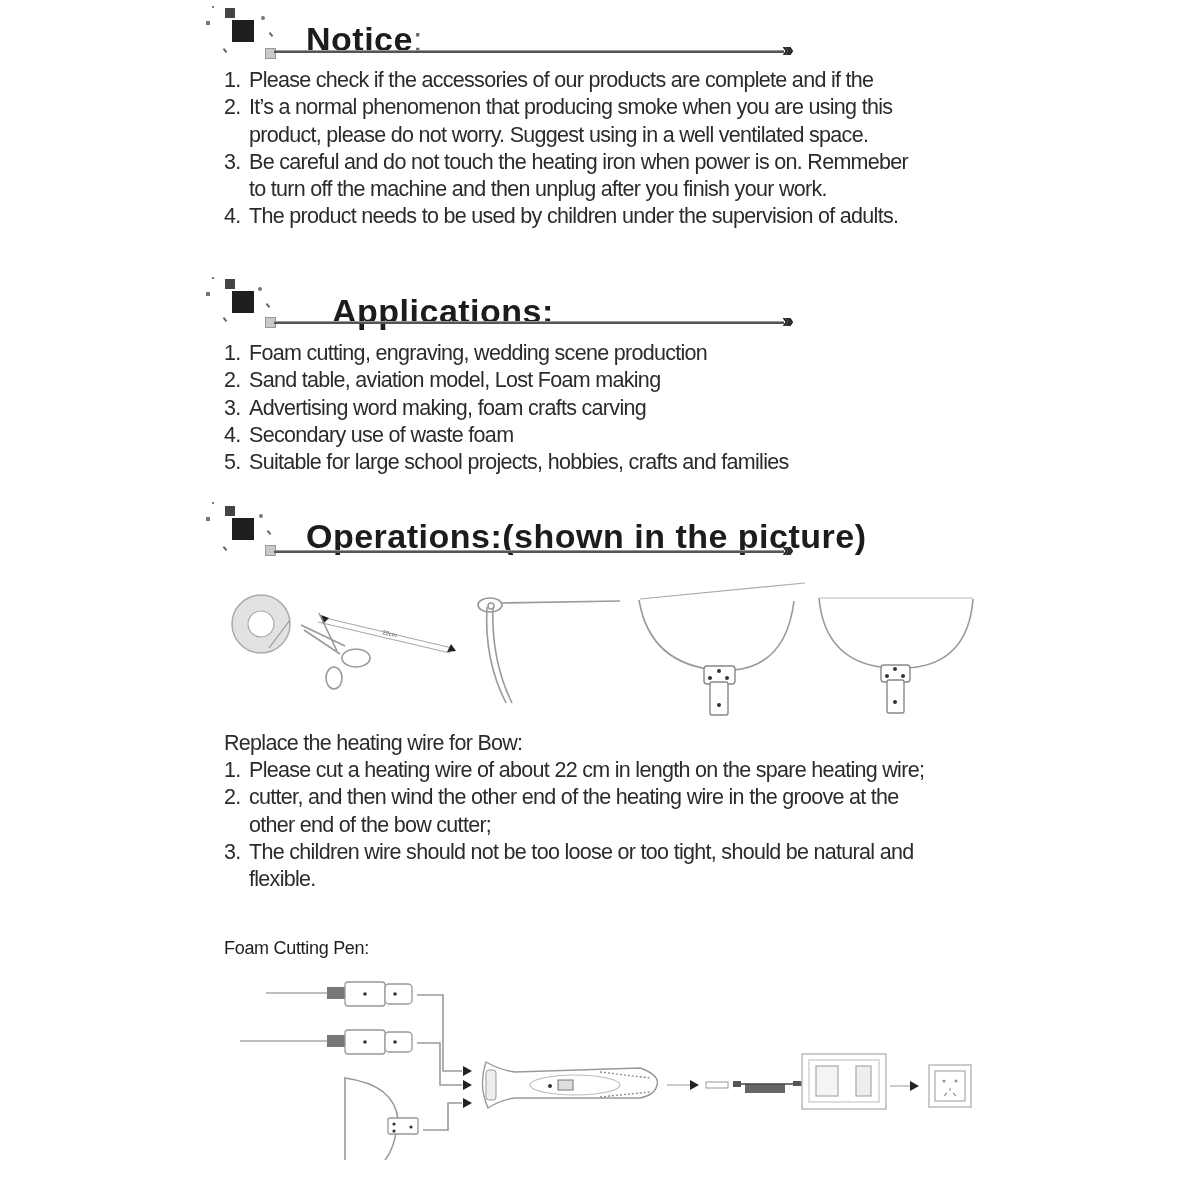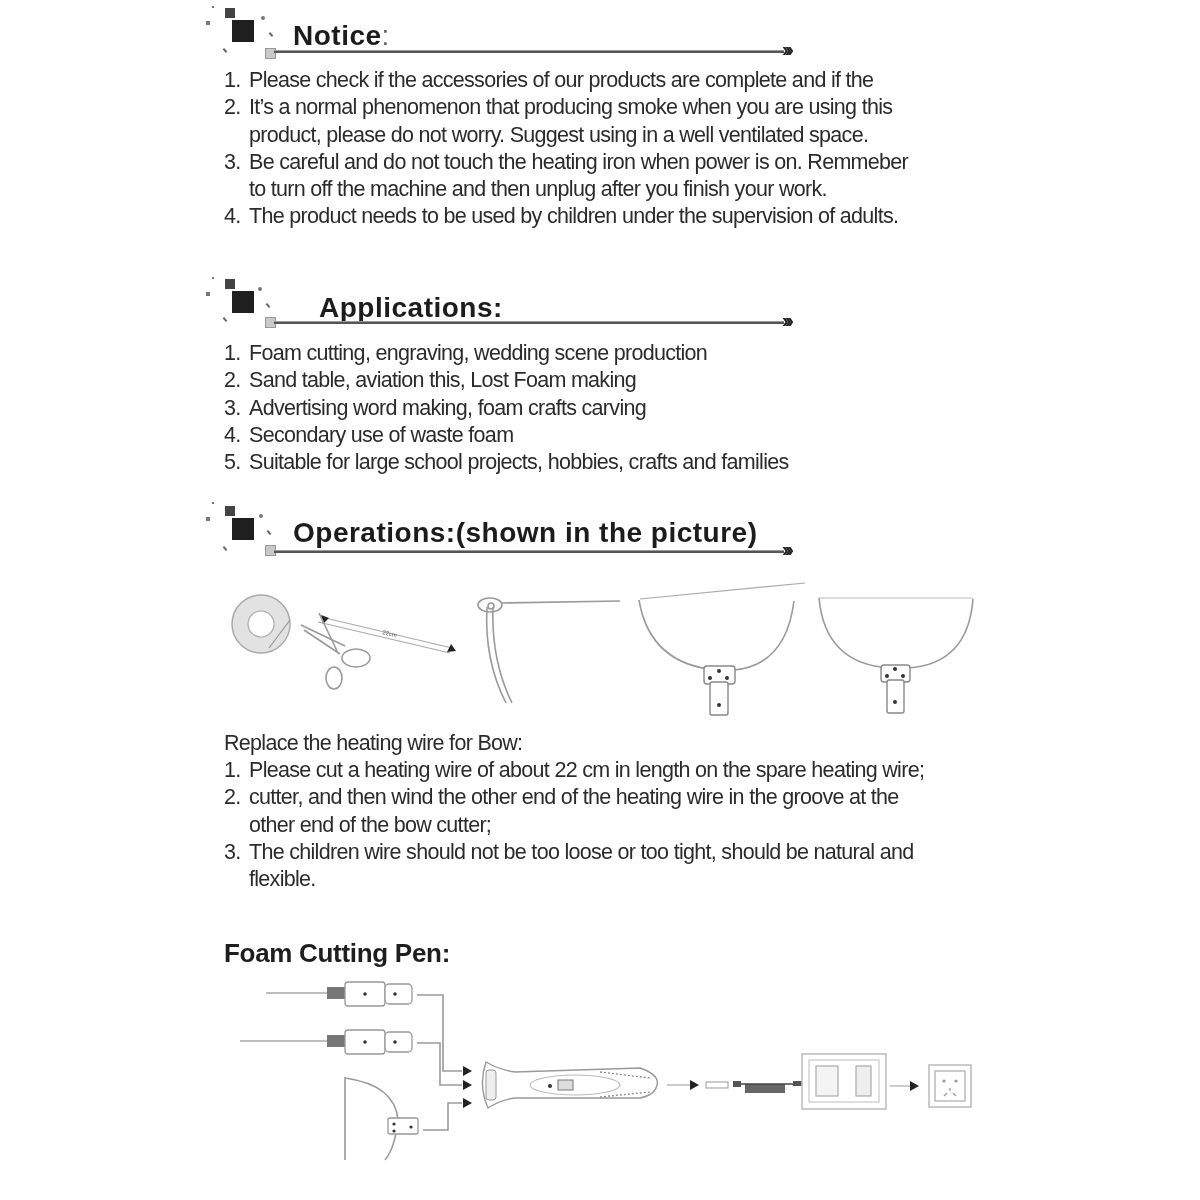--- a/index.html
+++ b/index.html
@@ -13,7 +13,7 @@
   .sec-head .sq-sm { position: absolute; left: 25px; width: 10px; height: 10px; background: #444; }
   .sec-head .sq-light { position: absolute; left: 65px; width: 11px; height: 11px; background: #c9c9c9; border: 1px solid #999; box-sizing: border-box; }
   .sec-head .tick { position: absolute; width: 2px; height: 5px; background: #666; transform: rotate(-40deg); }
-  .sec-head .title { position: absolute; left: 93px; font-weight: bold; font-size: 28px; color: #1c1c1c; letter-spacing: 0.5px; white-space: nowrap; }
+  .sec-head .title { position: absolute; left: 106px; font-weight: bold; font-size: 34px; color: #1c1c1c; letter-spacing: 0.5px; white-space: nowrap; }
   .sec-head .title .colon-light { font-weight: normal; color: #666; }
   .sec-head .rule { position: absolute; left: 74px; width: 510px; height: 3px; background: #555; border-top: 1px solid #999; box-sizing: border-box; }
   .sec-head .chev { position: absolute; left: 582px; font-size: 20px; font-weight: bold; color: #222; letter-spacing: -4px; }

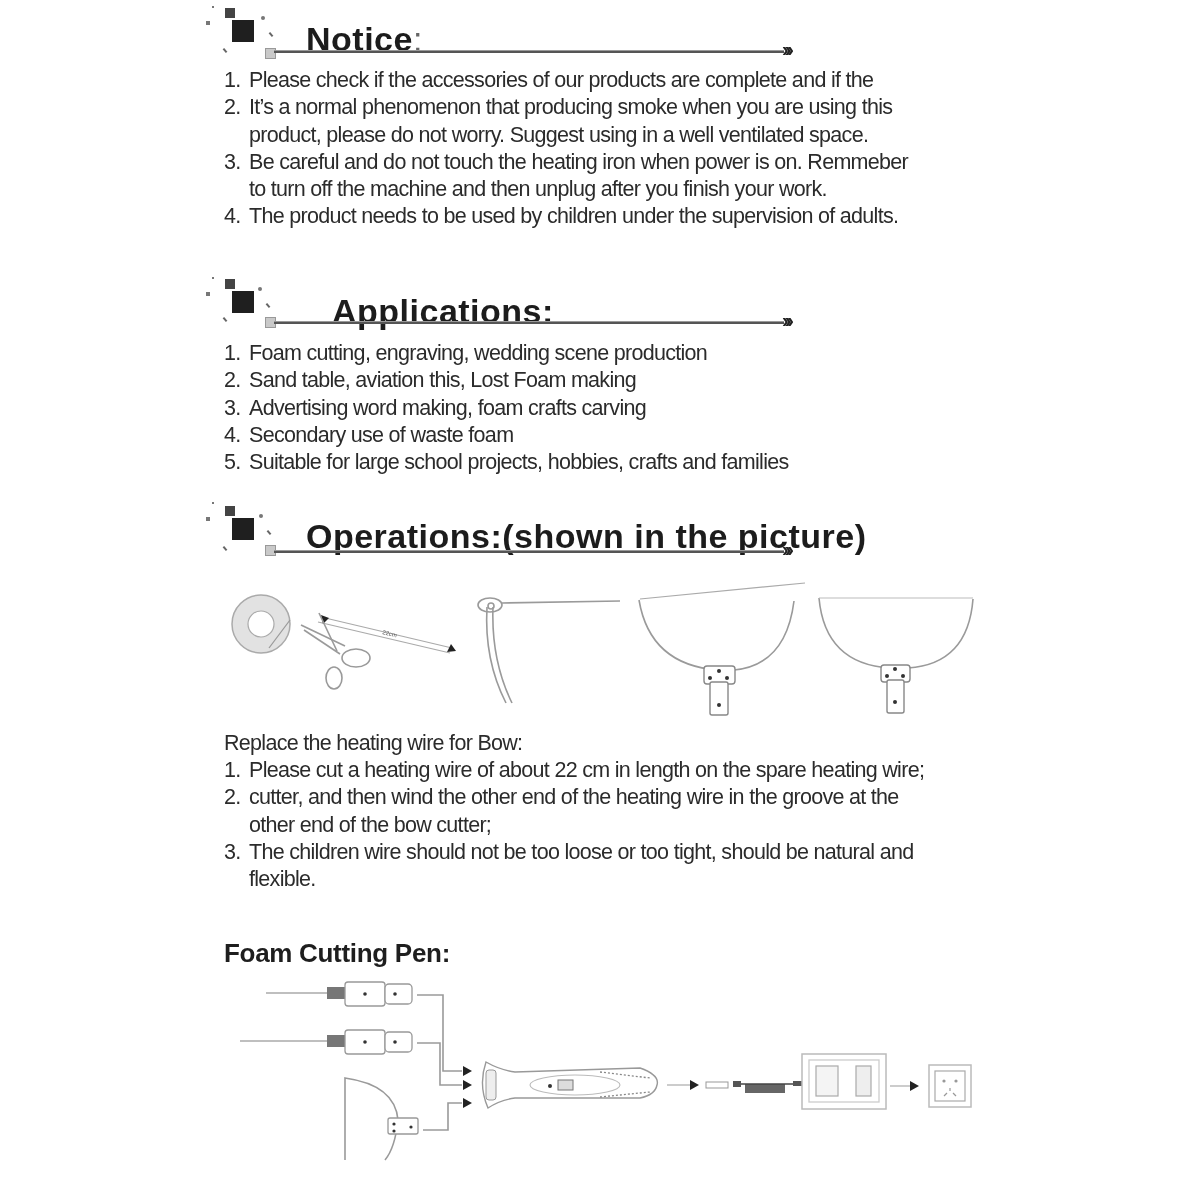--- a/index.html
+++ b/index.html
@@ -88,7 +88,7 @@
     </li>
     <li>
       <span class="num">2.</span>
-      <div>Sand table, aviation this, Lost Foam making</div>
+      <div>Sand table, aviation model, Lost Foam making</div>
     </li>
     <li>
       <span class="num">3.</span>

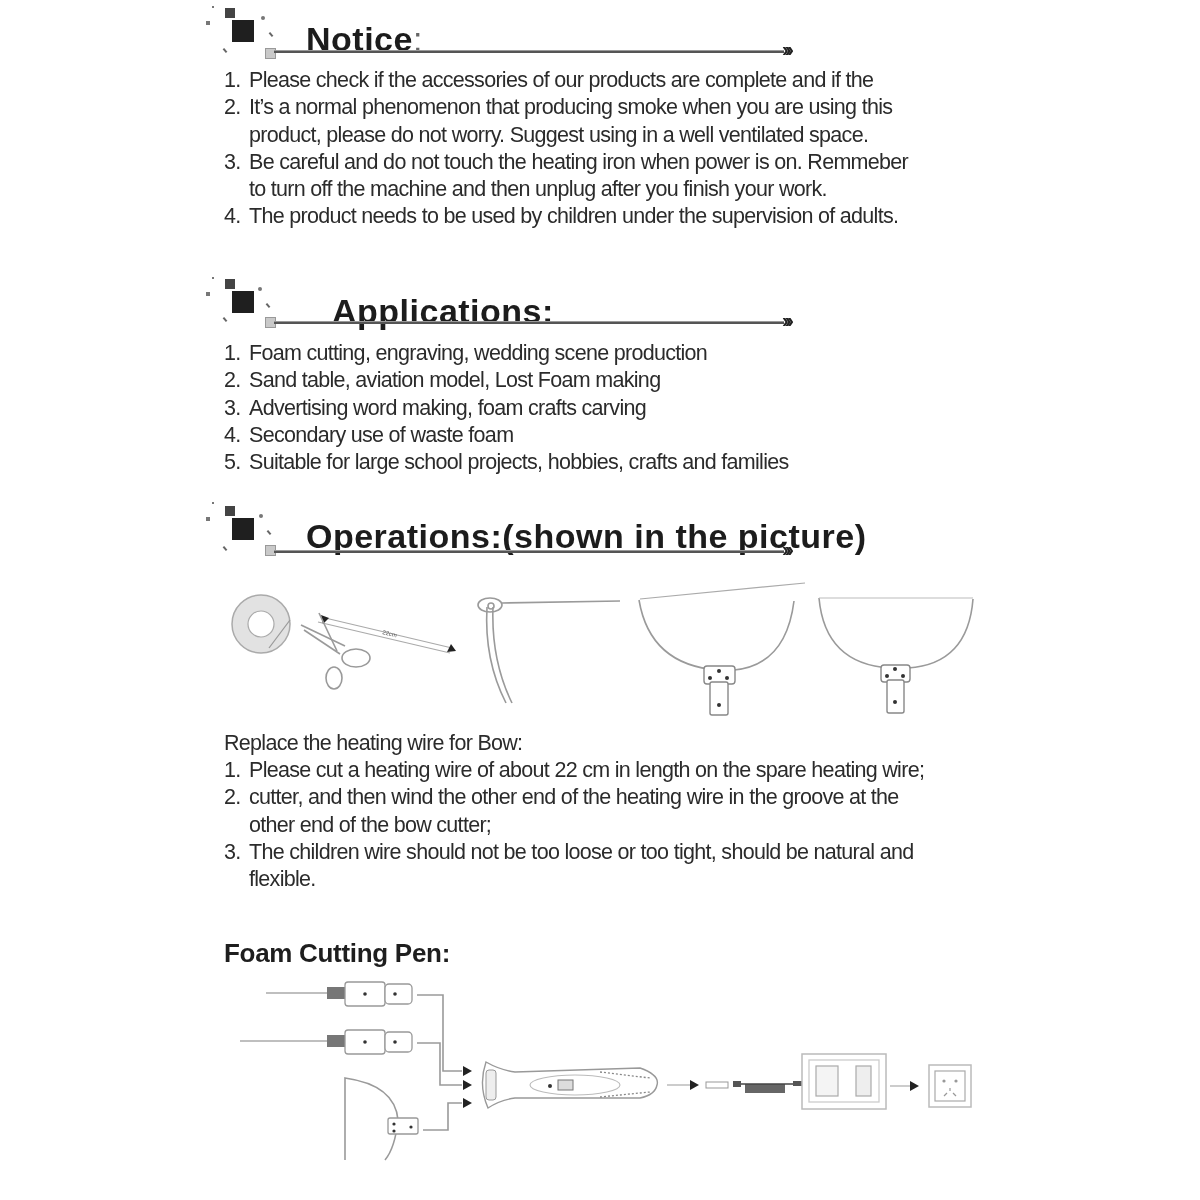--- a/index.html
+++ b/index.html
@@ -24,7 +24,7 @@
   ol.list li .num { position: absolute; left: 0; }
 
   .plain { position: absolute; left: 224px; font-size: 21.5px; letter-spacing: -0.7px; color: #2b2b2b; }
-  .subhead { position: absolute; left: 224px; font-size: 26px; font-weight: bold; color: #1e1e1e; letter-spacing: -0.3px; }
+  .subhead { position: absolute; left: 224px; font-size: 18px; font-weight: normal; color: #1e1e1e; letter-spacing: -0.3px; }
 
   svg { position: absolute; overflow: visible; }
   .ln { fill: none; stroke: #9a9a9a; stroke-width: 1.6; }

